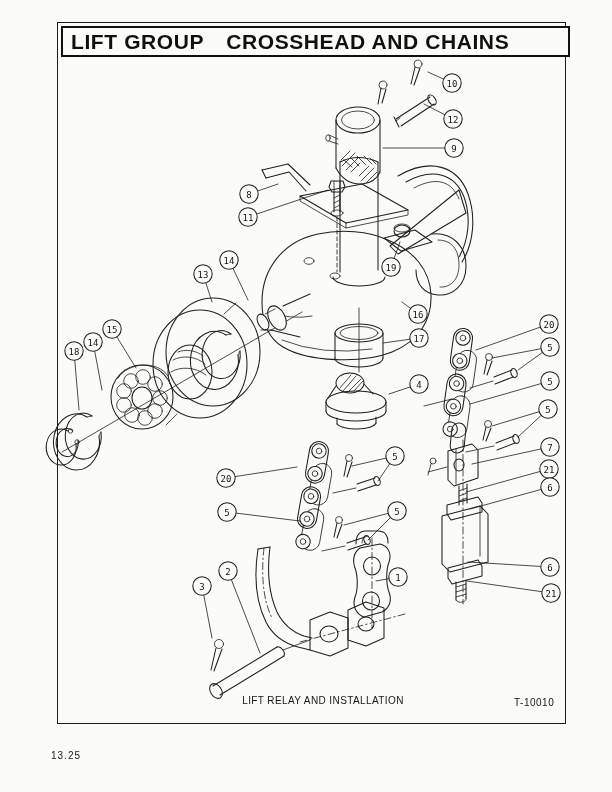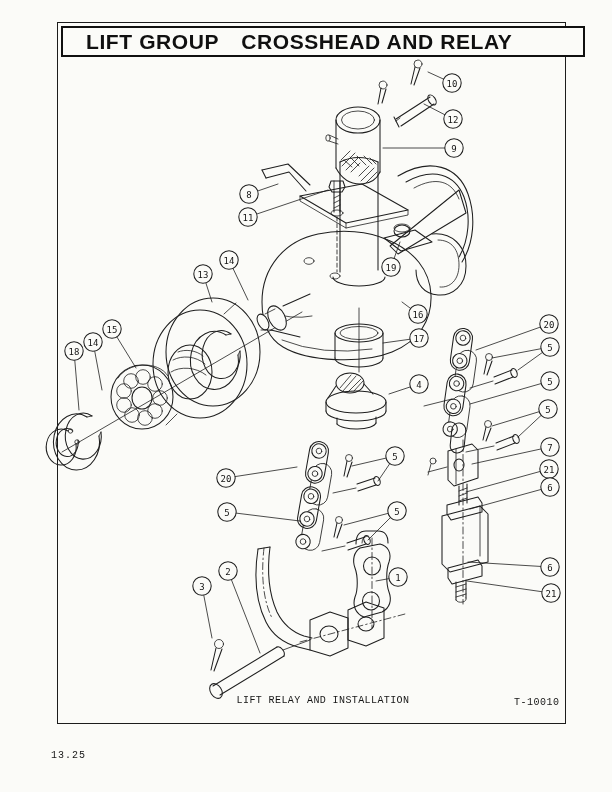--- a/index.html
+++ b/index.html
@@ -7,7 +7,7 @@
   .page{position:relative;width:612px;height:792px;background:#fbfbf8;overflow:hidden;}
   .frame{position:absolute;left:57px;top:22px;width:507px;height:700px;border:1.4px solid #1c1c1c;background:transparent;}
   .titlebox{position:absolute;left:61px;top:26px;width:497px;height:27px;border:2.7px solid #101010;
-            display:flex;align-items:center;padding-left:23px;background:#fbfbf8;}
+            display:flex;align-items:center;padding-left:8px;background:#fbfbf8;}
   .titlebox span{font-weight:bold;font-size:21px;letter-spacing:.6px;color:#101010;white-space:nowrap;}
   .titlebox .gap{width:22px;}
   .techtext{font-family:Liberation Mono, monospace;color:#161616;}

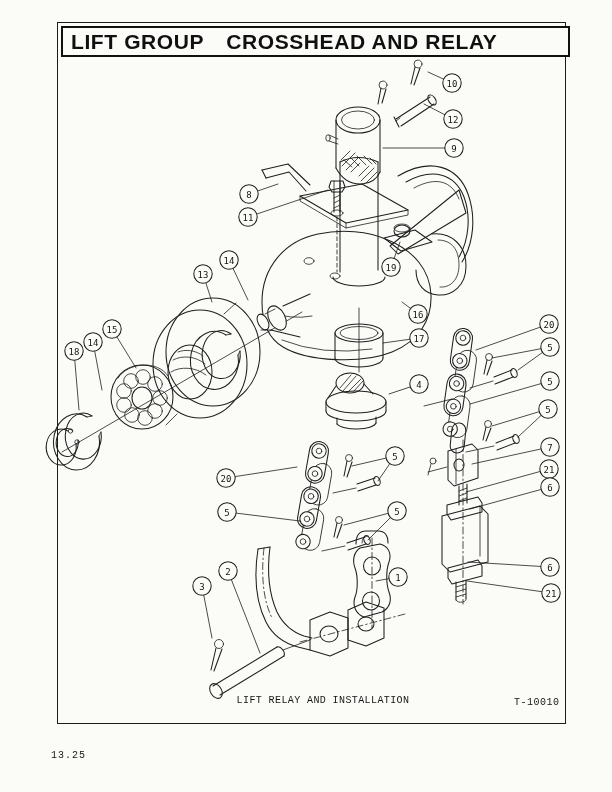--- a/index.html
+++ b/index.html
@@ -33,7 +33,7 @@
   <div class="titlebox">
     <span>LIFT GROUP</span>
     <span class="gap"></span>
-    <span>CROSSHEAD AND RELAY</span>
+    <span>CROSSHEAD AND CHAINS</span>
   </div>
 
   <svg class="diagram" viewBox="0 0 612 792">

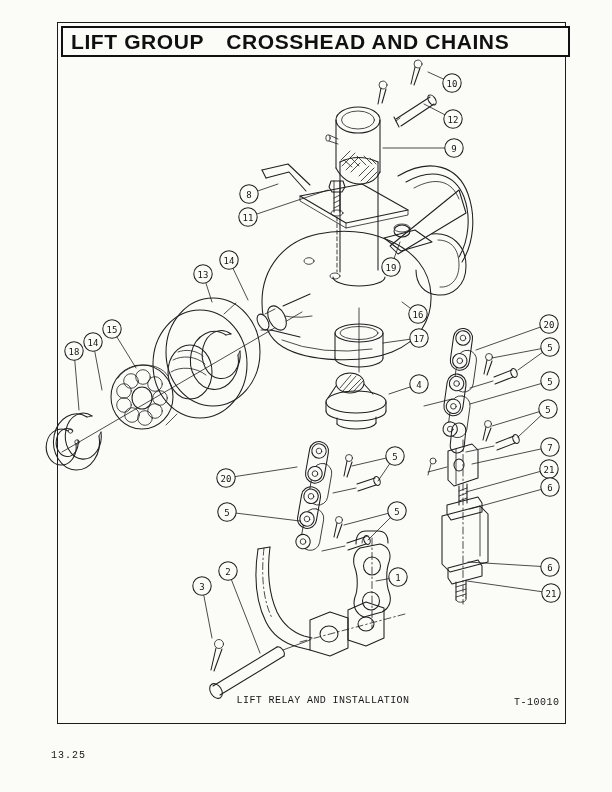--- a/index.html
+++ b/index.html
@@ -10,7 +10,7 @@
             display:flex;align-items:center;padding-left:8px;background:#fbfbf8;}
   .titlebox span{font-weight:bold;font-size:21px;letter-spacing:.6px;color:#101010;white-space:nowrap;}
   .titlebox .gap{width:22px;}
-  .techtext{font-family:Liberation Mono, monospace;color:#161616;}
+  .techtext{font-family:Liberation Sans, sans-serif;color:#161616;}
   .caption{position:absolute;left:203px;top:694px;width:240px;text-align:center;font-size:10px;line-height:13.5px;letter-spacing:.4px;}
   .drawno{position:absolute;left:514px;top:697px;font-size:10px;letter-spacing:.5px;}
   .pagenum{position:absolute;left:51px;top:750px;font-size:10px;letter-spacing:1px;}

